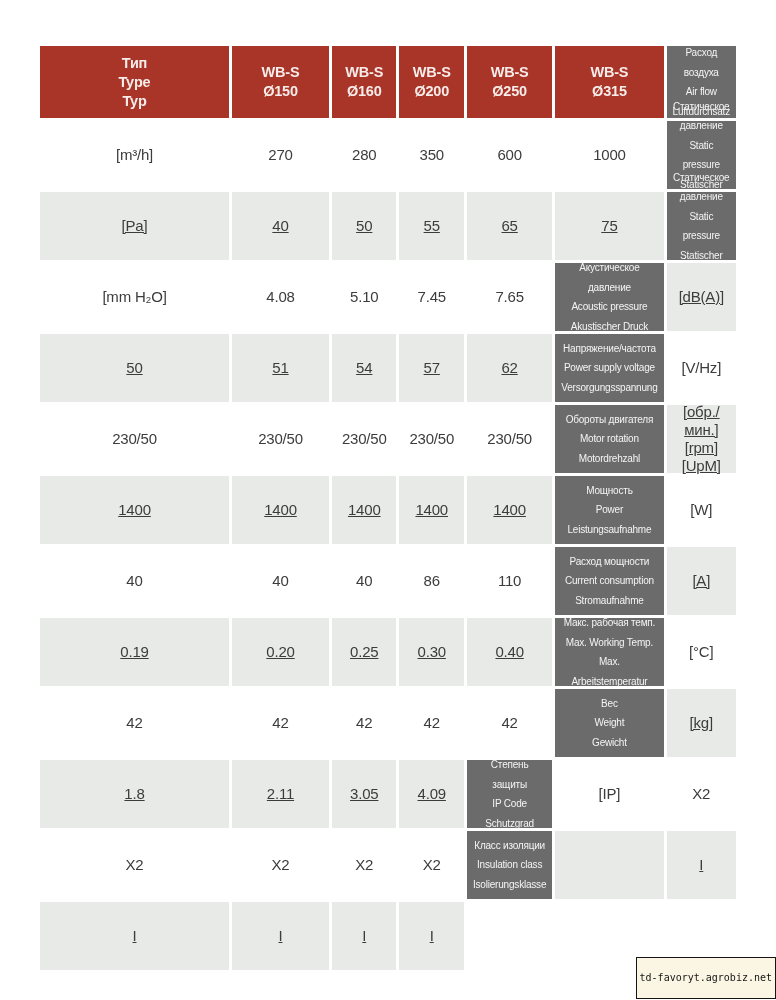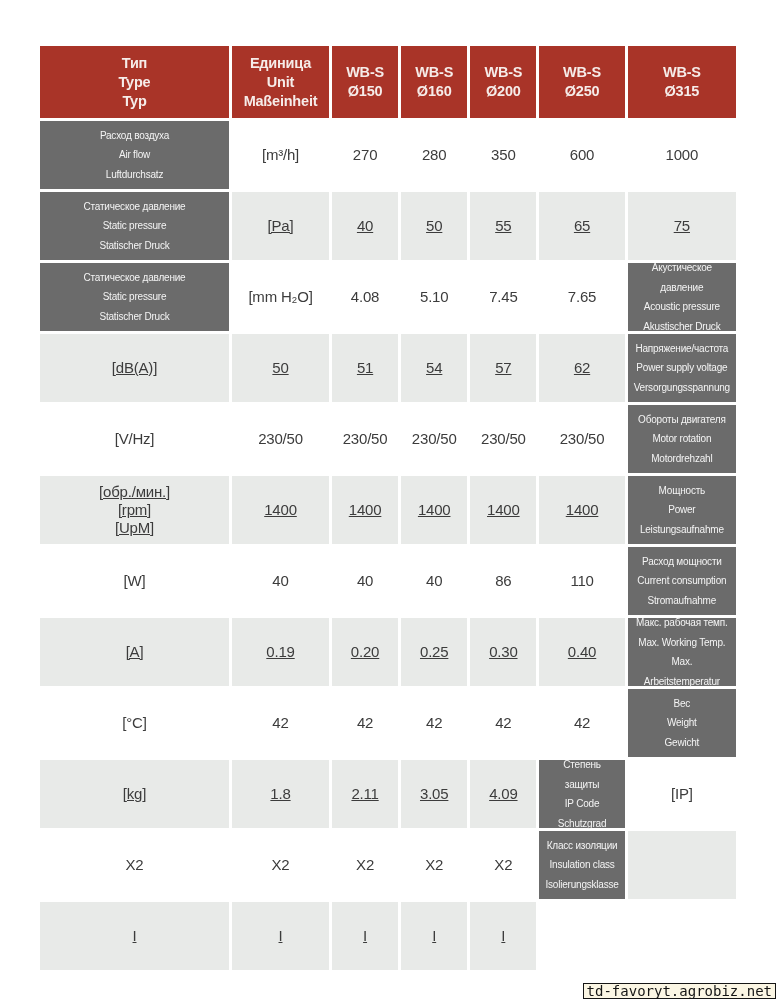--- a/index.html
+++ b/index.html
@@ -53,9 +53,6 @@
   <div class="cell hdr">Тип
 Type
 Typ</div>
-  <div class="cell hdr">Единица
-Unit
-Maßeinheit</div>
   <div class="cell hdr">WB-S
 Ø150</div>
   <div class="cell hdr">WB-S

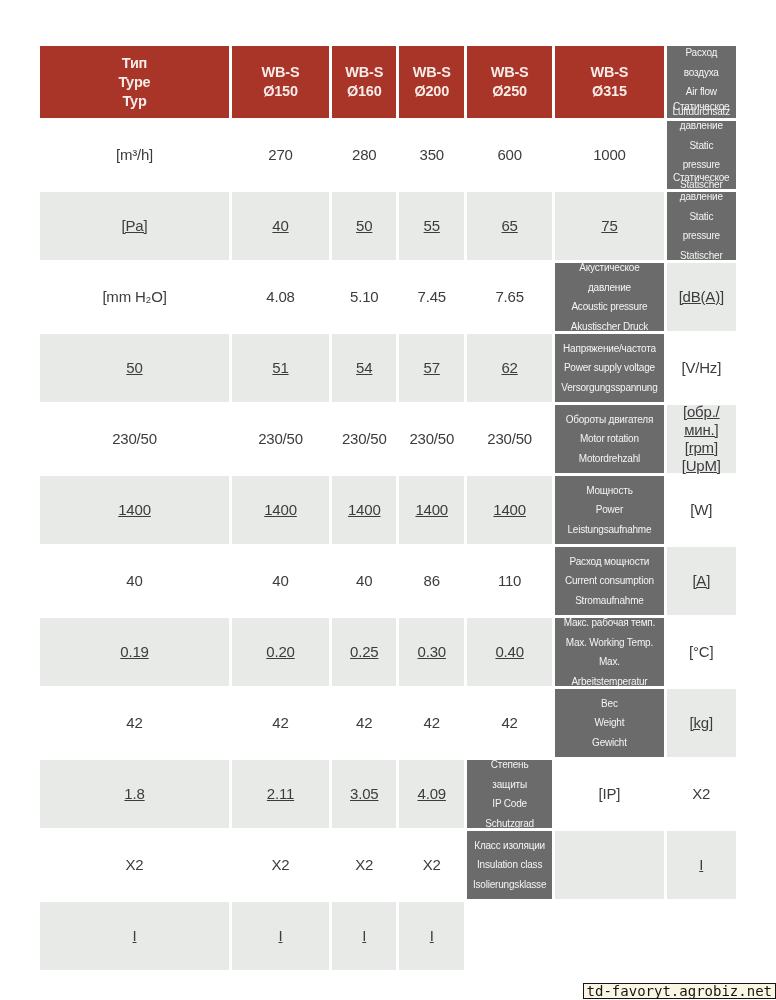--- a/index.html
+++ b/index.html
@@ -41,7 +41,7 @@
     background:#fbf6e4; color:#151515;
     border:1px solid #151515;
     font-family:"DejaVu Sans Mono",monospace;
-    font-size:14px; line-height:12px; padding:1px 3px;
+    font-size:10px; line-height:12px; padding:14px 3px;
     letter-spacing:0;
   }
 </style>

